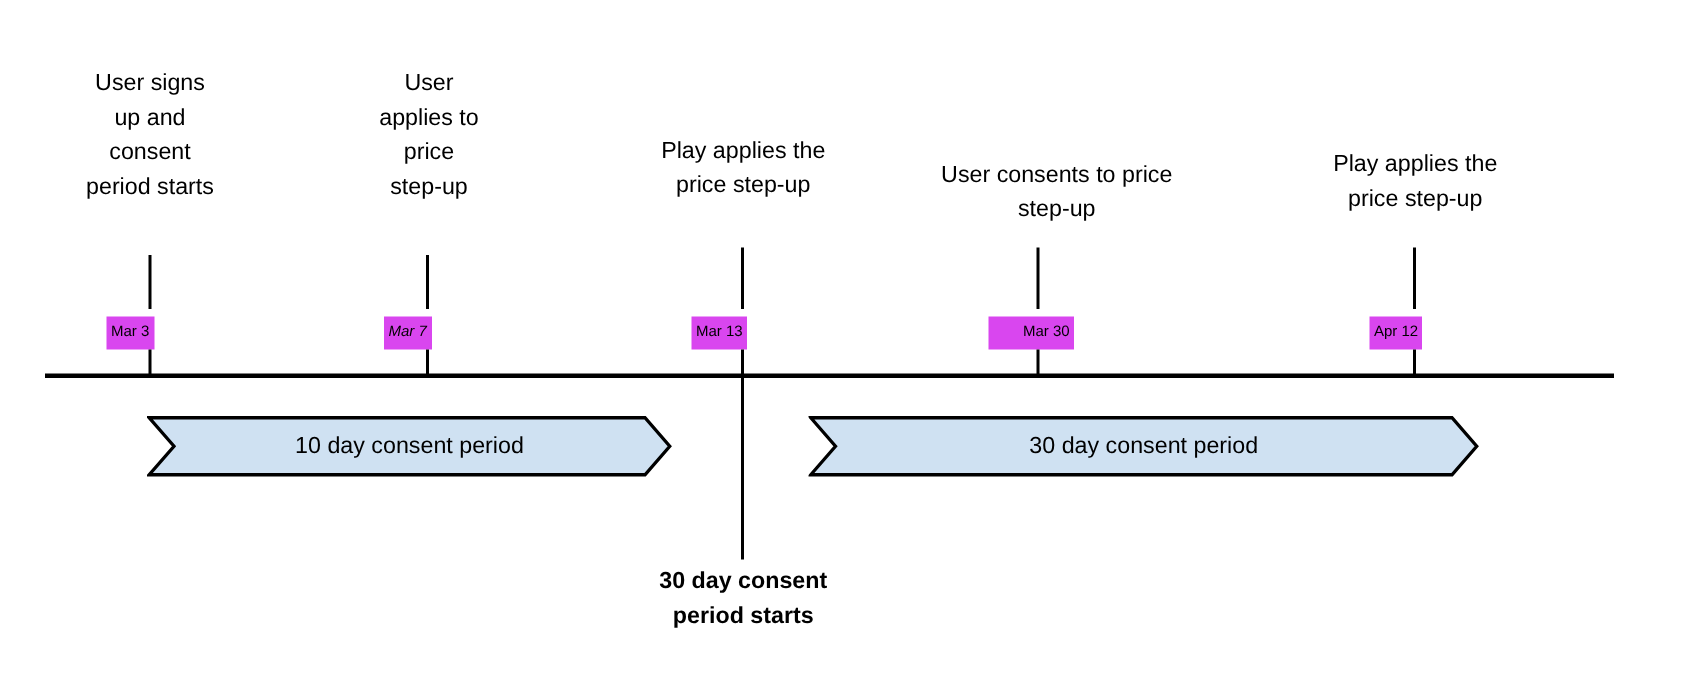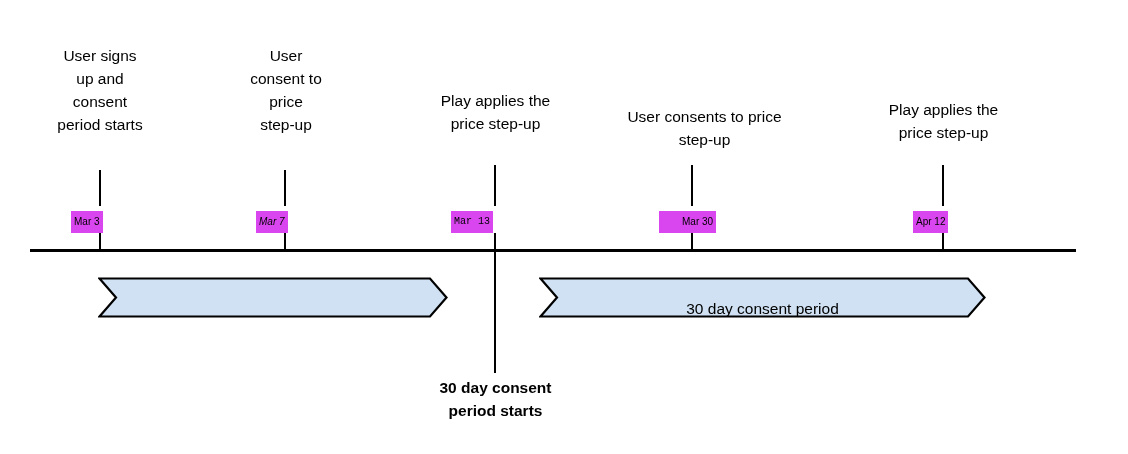--- a/index.html
+++ b/index.html
@@ -101,7 +101,7 @@
   <div class="stem" style="left:99px; top:233px; height:19px;"></div>
 
   <div class="event-caption" style="left:207px; top:44px; width:158px;">User
-consent to
+applies to
 price
 step-up</div>
   <div class="stem" style="left:284px; top:170px; height:36px;"></div>

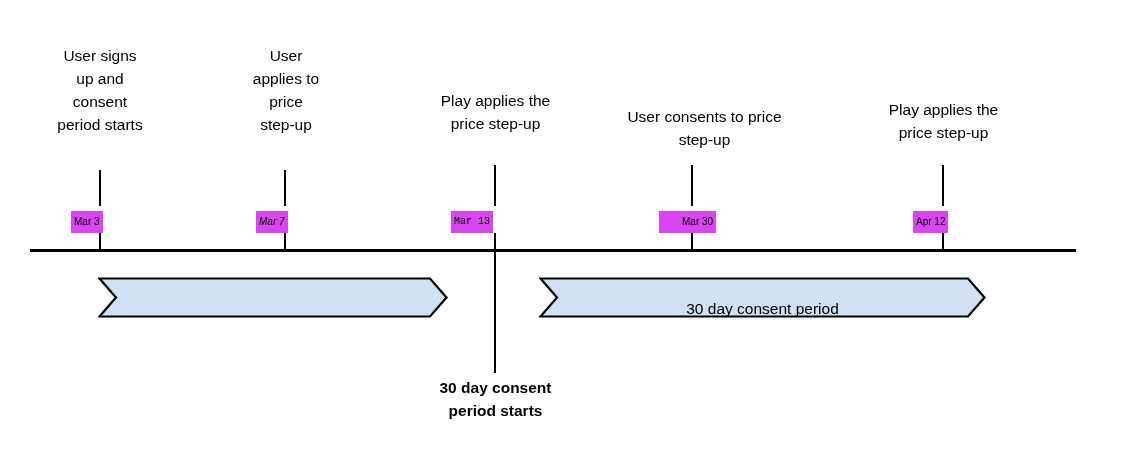--- a/index.html
+++ b/index.html
@@ -111,7 +111,7 @@
   <div class="event-caption" style="left:403px; top:89px; width:185px;">Play applies the
 price step-up</div>
   <div class="stem" style="left:494px; top:165px; height:41px;"></div>
-  <div class="date-chip" style="left:451px; top:211px;font-family:Liberation Mono, monospace;">Mar 13</div>
+  <div class="date-chip" style="left:461px; top:211px;">Mar 13</div>
 
   <div class="stem" style="left:494px; top:233px; height:140px;"></div>
 

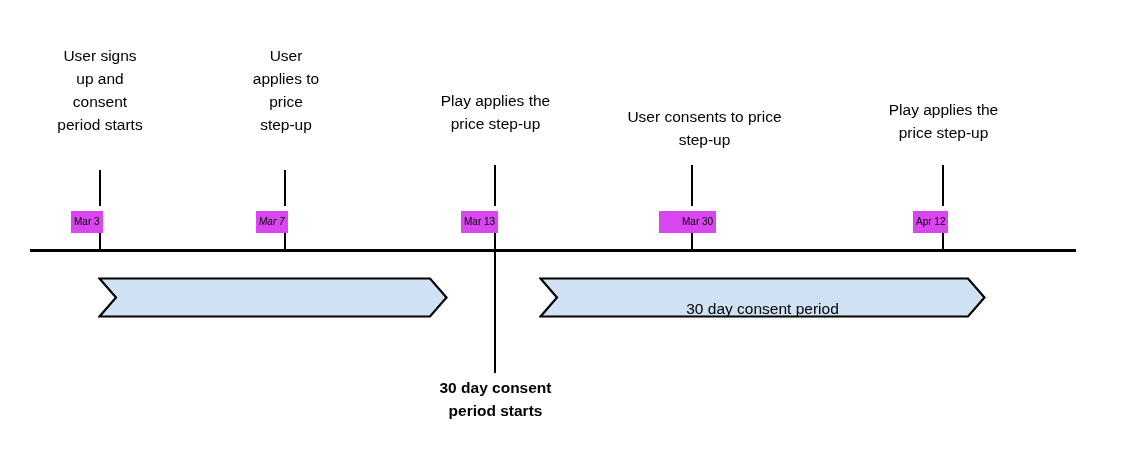--- a/index.html
+++ b/index.html
@@ -133,6 +133,7 @@
     <svg viewBox="0 0 350 41" preserveAspectRatio="none">
       <polygon points="1.5,1.5 332,1.5 348.5,20.5 332,39.5 1.5,39.5 18,20.5" fill="#cfe1f2" stroke="#000000" stroke-width="2.2" stroke-linejoin="miter" vector-effect="non-scaling-stroke"></polygon>
     </svg>
+    <span class="period-label">10 day consent period</span>
   </div>
 
   <div class="period-banner" style="left:539px; top:277px; width:447px; height:41px;align-items:flex-end;">

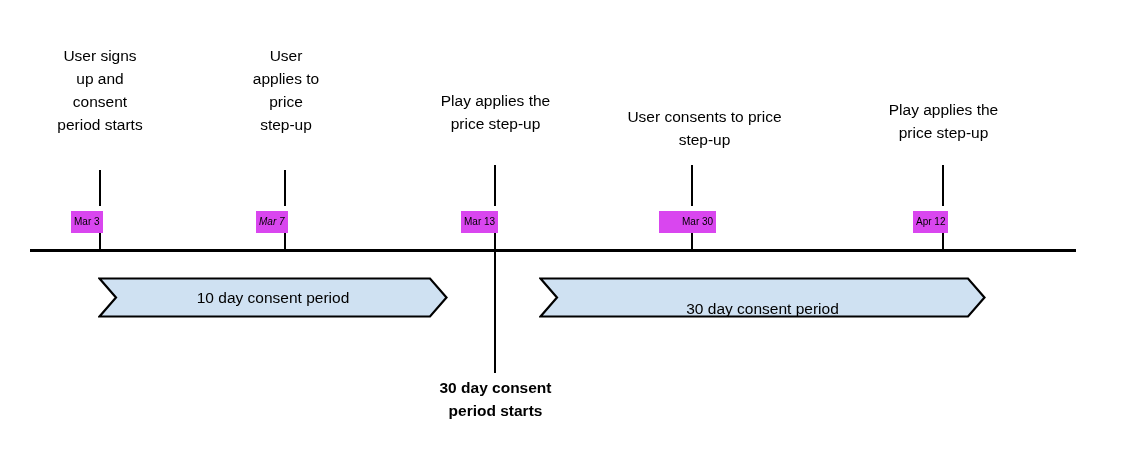--- a/index.html
+++ b/index.html
@@ -136,7 +136,7 @@
     <span class="period-label">10 day consent period</span>
   </div>
 
-  <div class="period-banner" style="left:539px; top:277px; width:447px; height:41px;align-items:flex-end;">
+  <div class="period-banner" style="left:539px; top:277px; width:447px; height:41px;">
     <svg viewBox="0 0 447 41" preserveAspectRatio="none">
       <polygon points="1.5,1.5 429,1.5 445.5,20.5 429,39.5 1.5,39.5 18,20.5" fill="#cfe1f2" stroke="#000000" stroke-width="2.2" stroke-linejoin="miter" vector-effect="non-scaling-stroke"></polygon>
     </svg>

